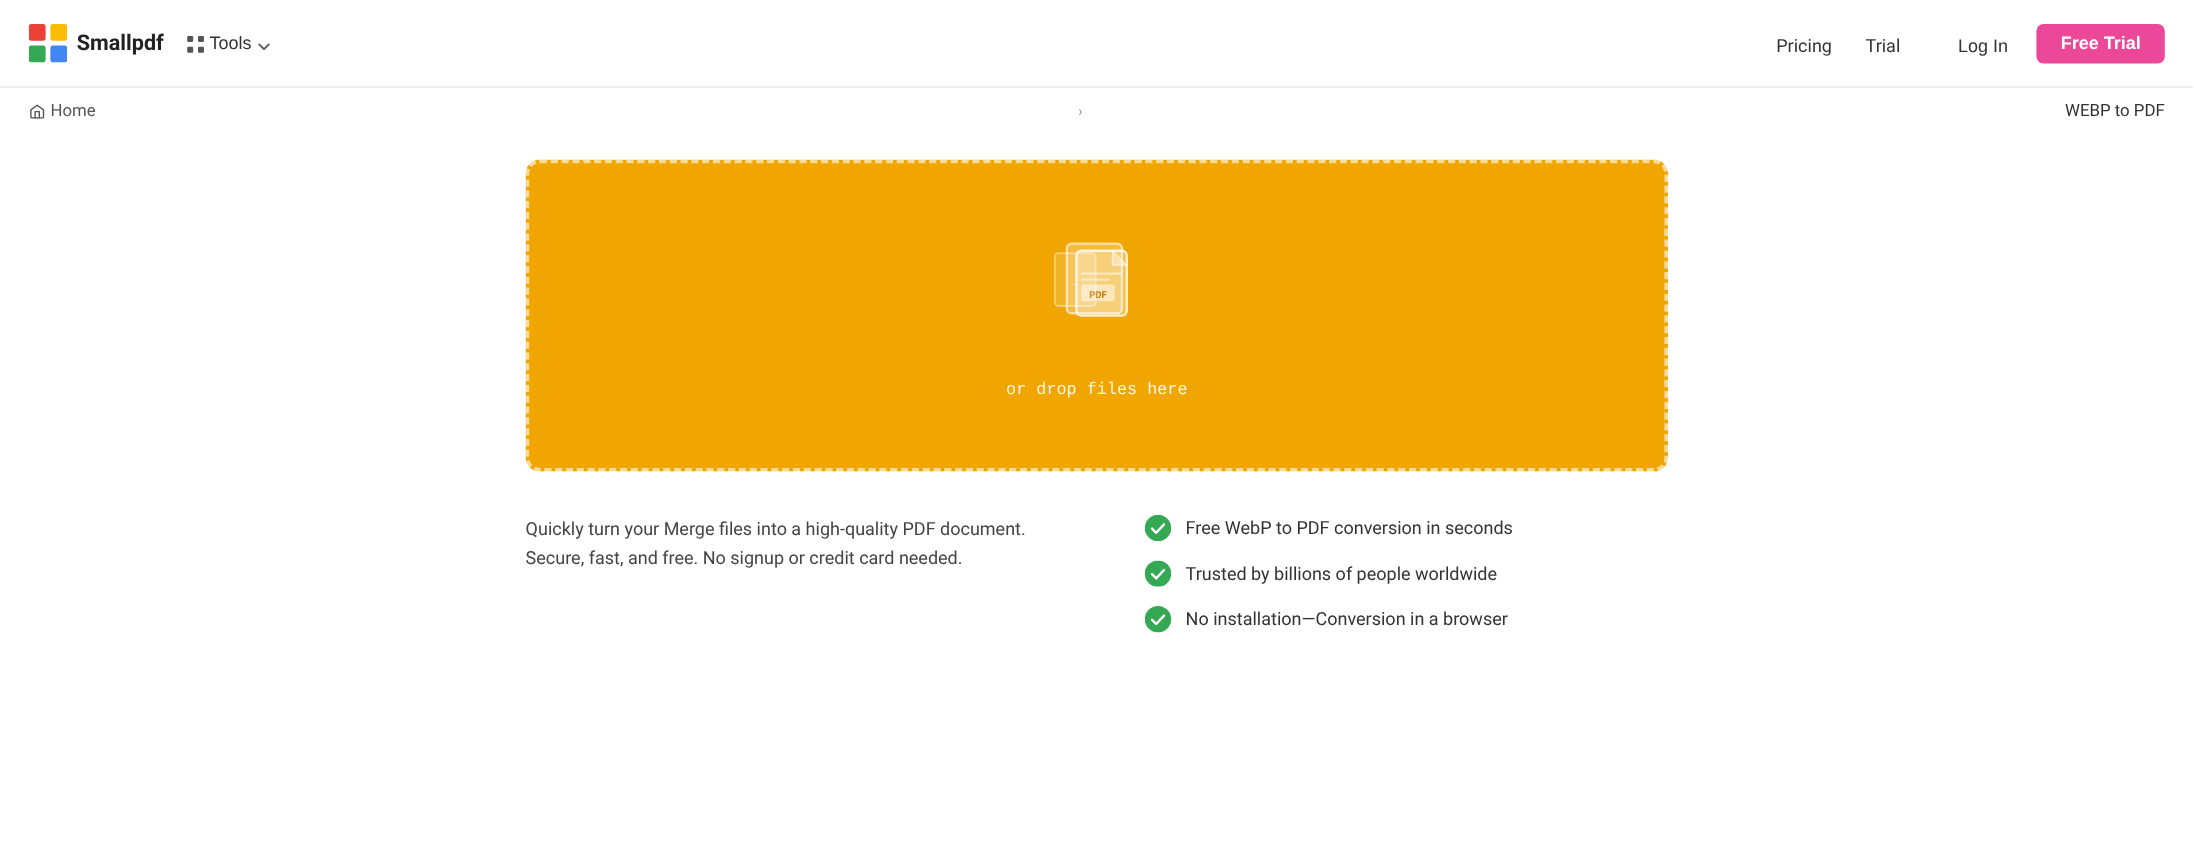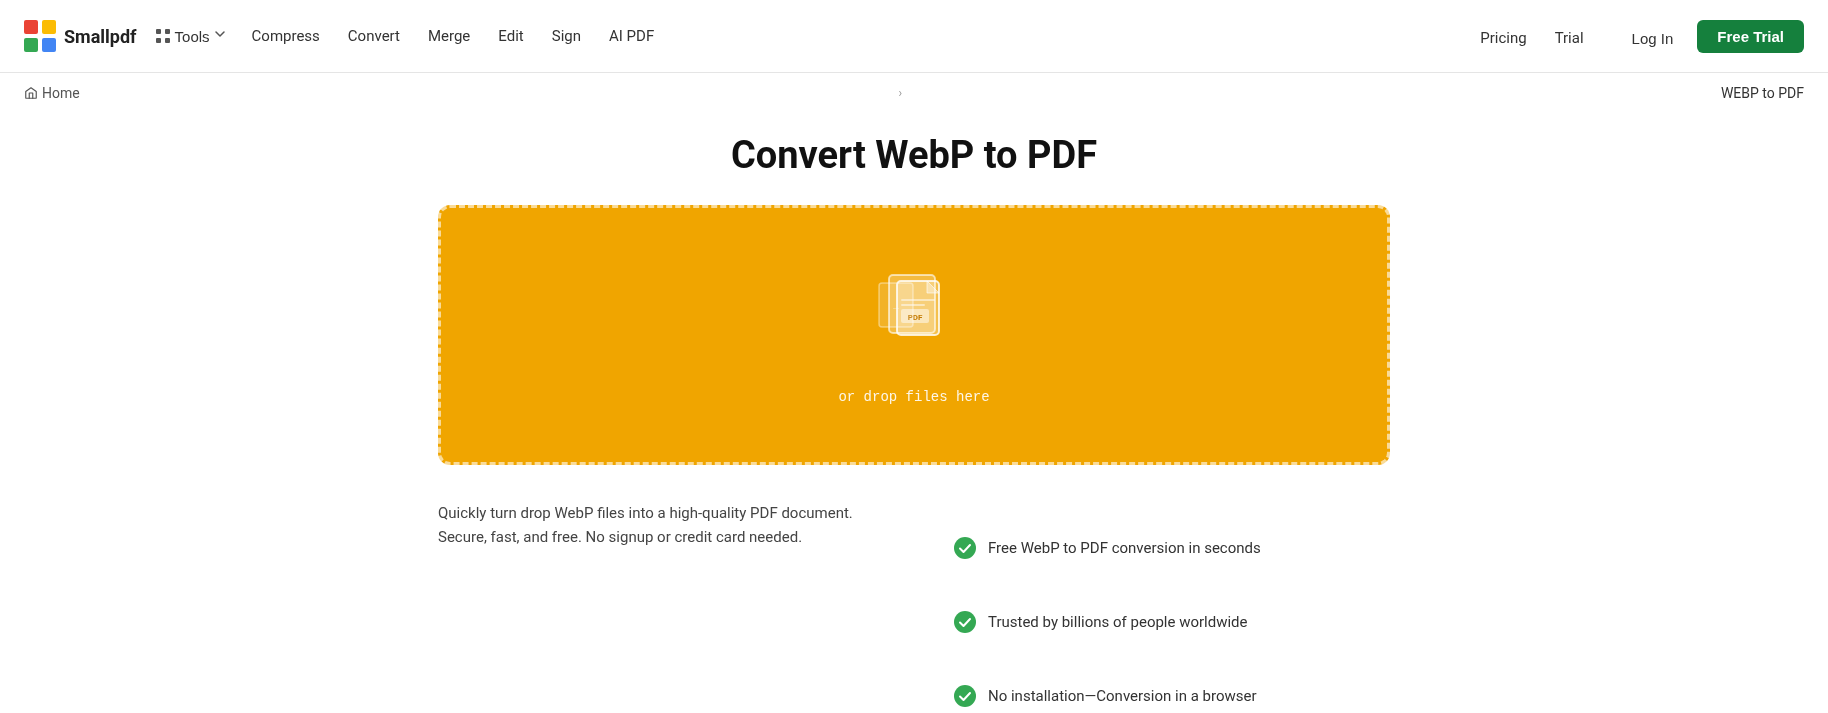--- a/index.html
+++ b/index.html
@@ -32,7 +32,7 @@
     }
     .nav-tools-btn {
       display: flex;
-      align-items: flex-start;
+      align-items: flex-end;
       gap: 4px;
       padding: 6px 10px;
       border: none;

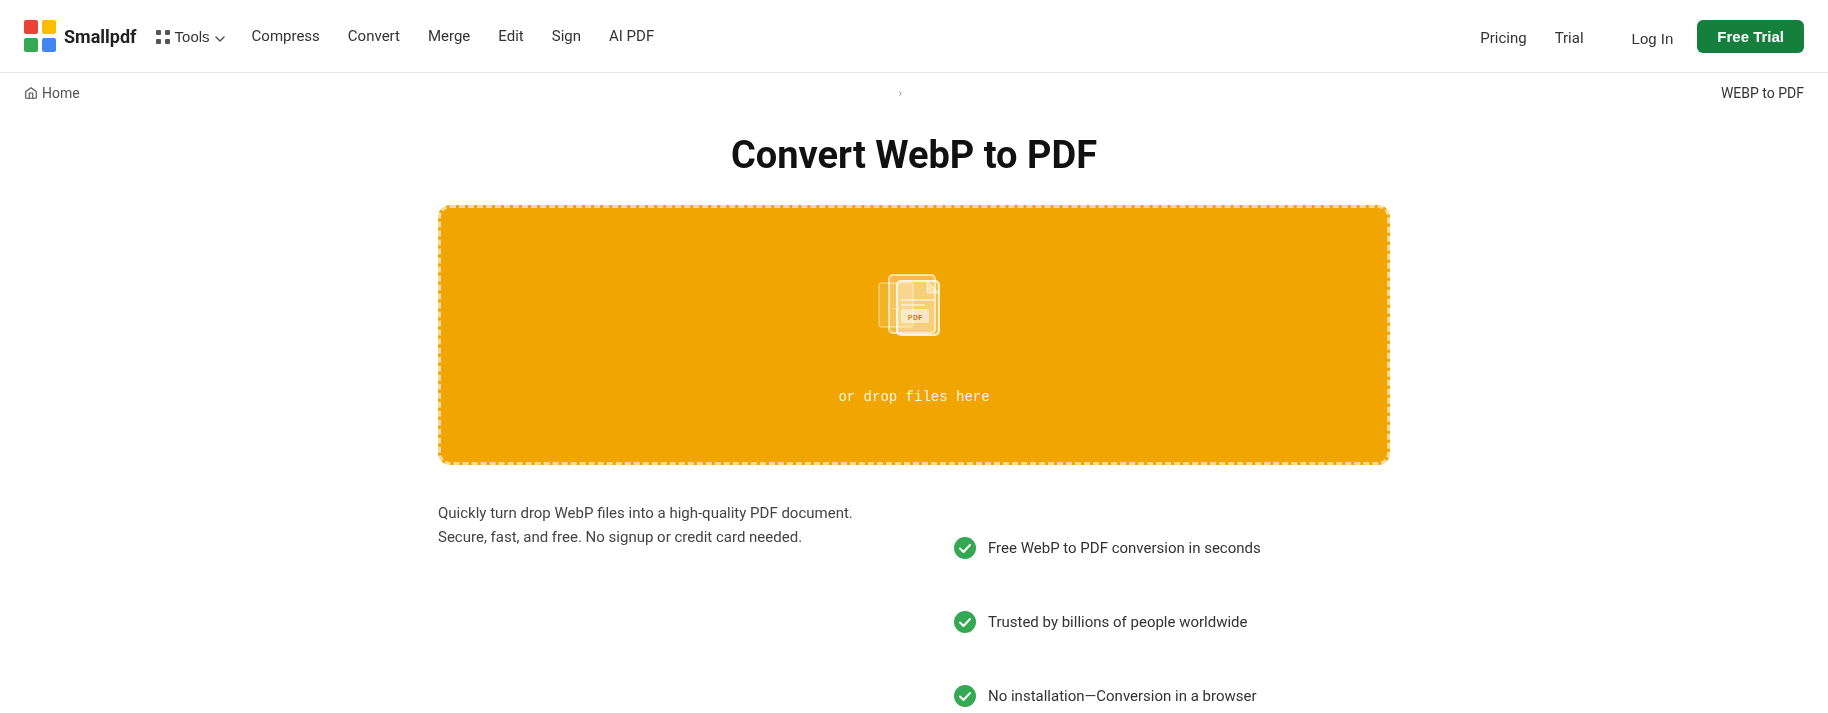--- a/index.html
+++ b/index.html
@@ -243,14 +243,6 @@
     </svg>
   </button>
 
-  <div class="nav-links">
-    <a class="nav-link" href="#">Compress</a>
-    <a class="nav-link" href="#">Convert</a>
-    <a class="nav-link" href="#">Merge</a>
-    <a class="nav-link" href="#">Edit</a>
-    <a class="nav-link" href="#">Sign</a>
-    <a class="nav-link" href="#">AI PDF</a>
-  </div>
 
   <div class="nav-right">
     <div class="nav-right-links">

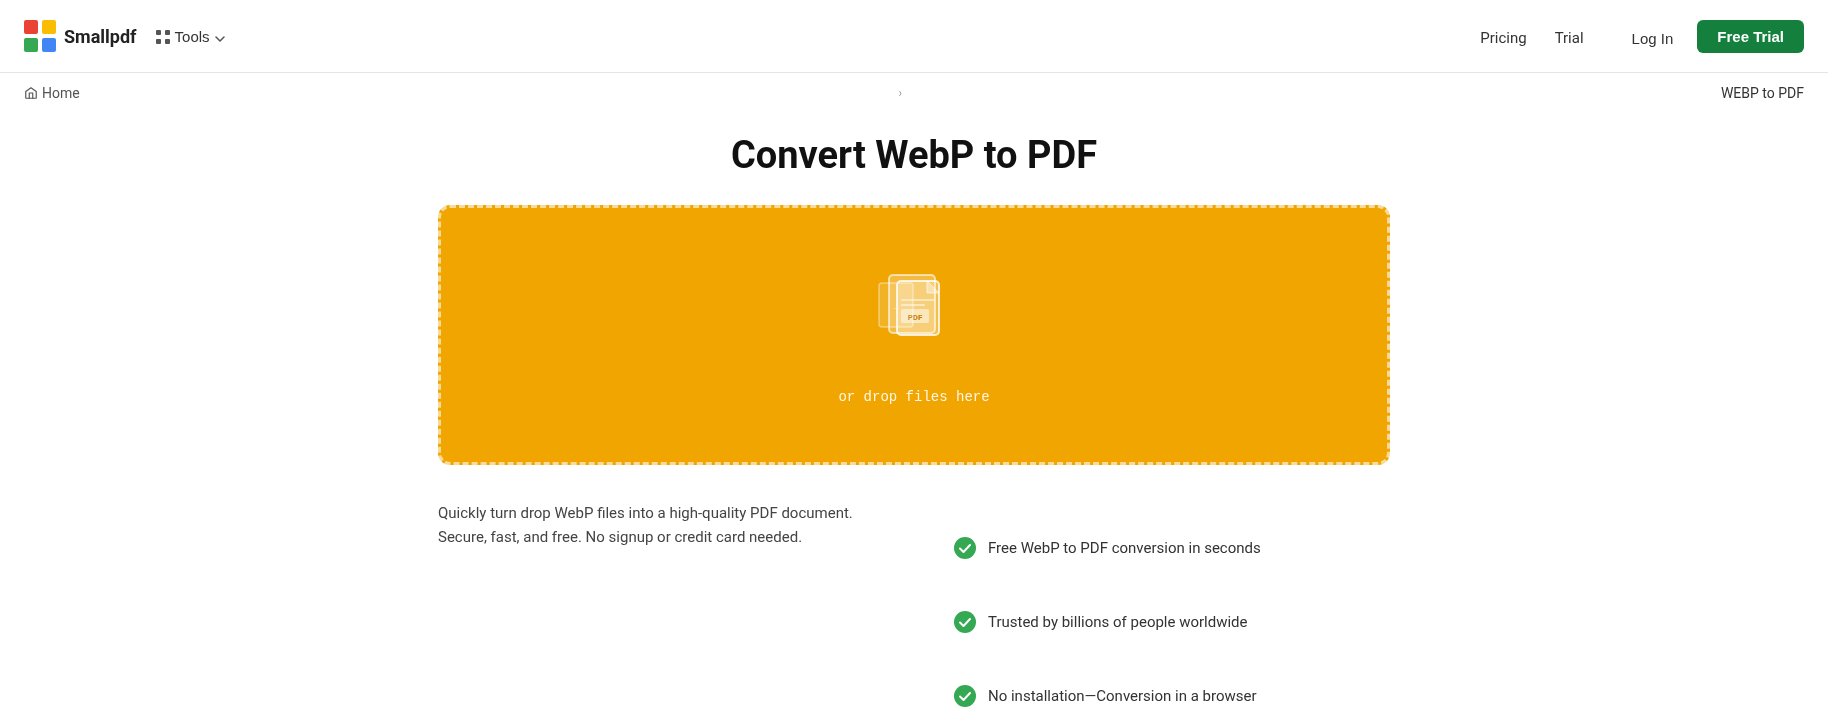--- a/index.html
+++ b/index.html
@@ -81,7 +81,7 @@
       font-size: 15px;
       font-weight: 600;
       color: #fff;
-      background: #15803d;
+      background: #ec4899;
       border: none;
       border-radius: 6px;
       cursor: pointer;

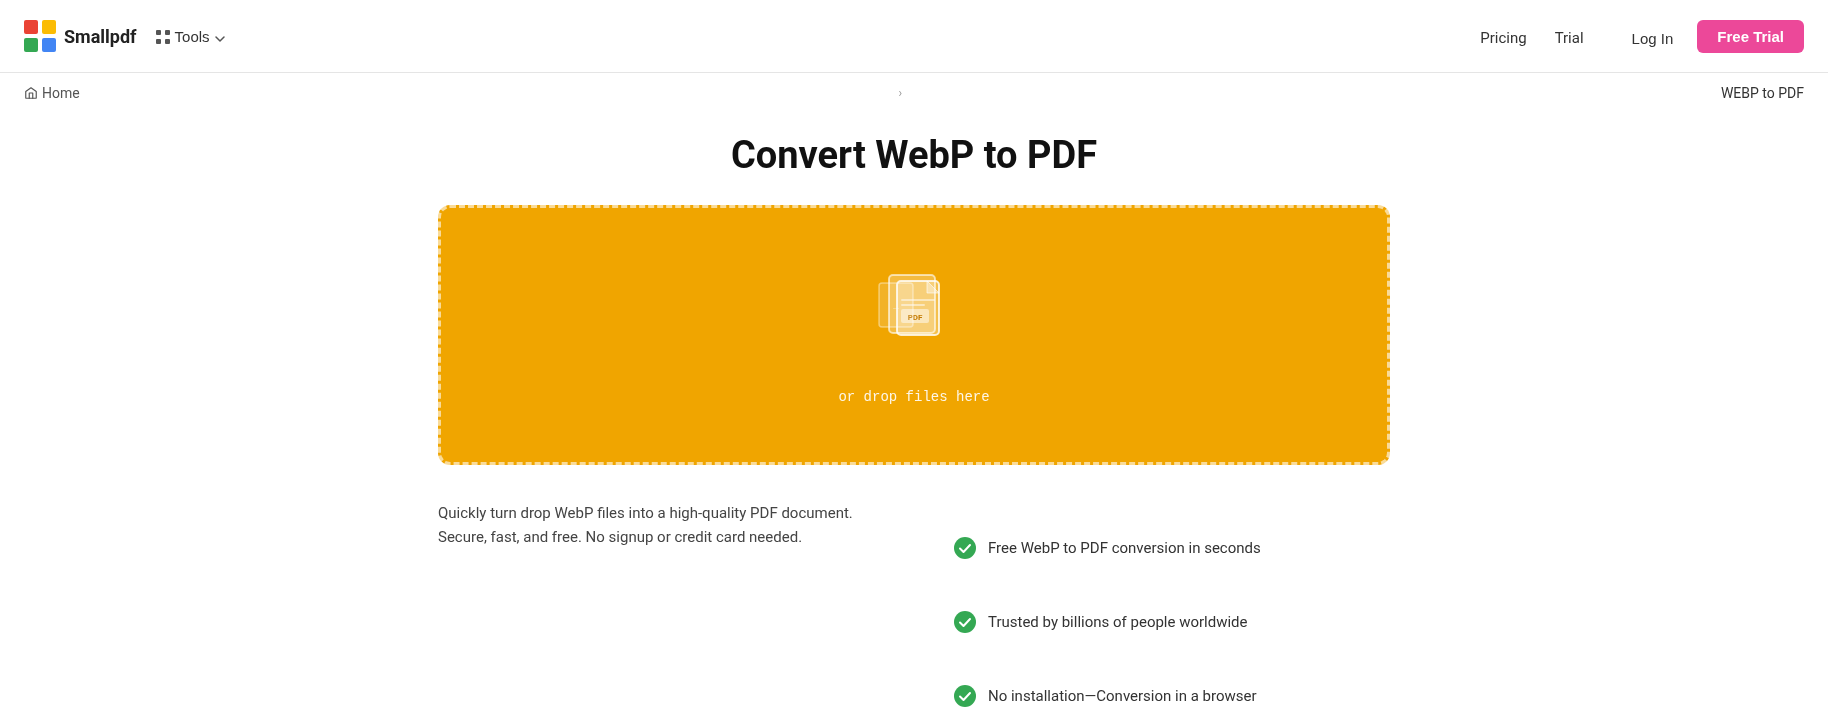--- a/index.html
+++ b/index.html
@@ -267,7 +267,6 @@
 </div>
 
 <div class="main">
-  <h1 class="page-title">Convert WebP to PDF</h1>
 
   <div class="dropzone">
 

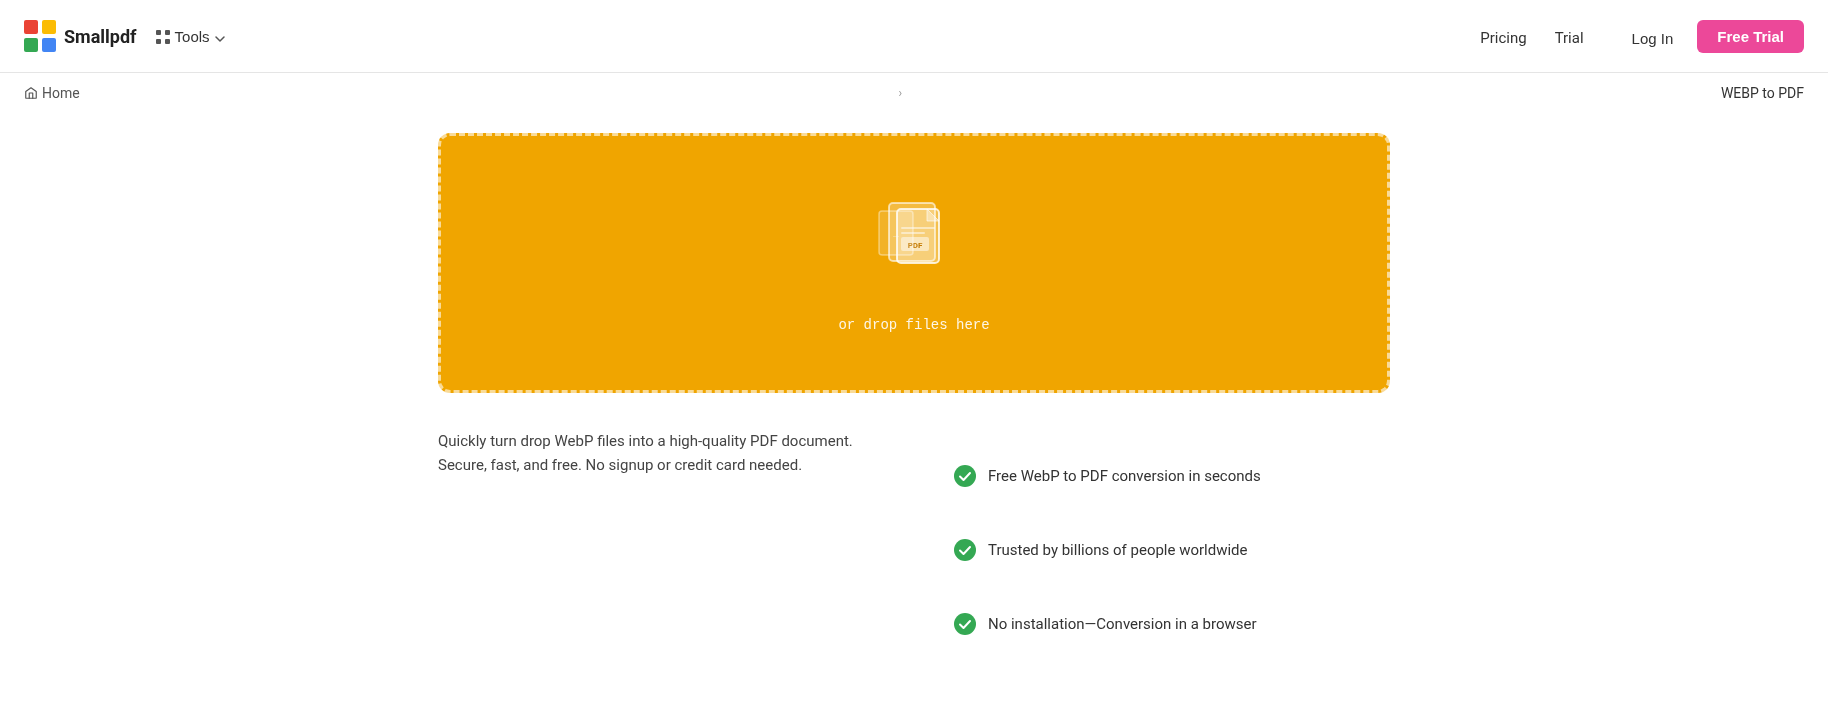--- a/index.html
+++ b/index.html
@@ -296,7 +296,7 @@
   </div>
 
   <div class="below-fold">
-    <div class="description">Quickly turn drop WebP files into a high-quality PDF document. Secure, fast, and free. No signup or credit card needed.</div>
+    <div class="description">Quickly turn your Merge files into a high-quality PDF document. Secure, fast, and free. No signup or credit card needed.</div>
     <div class="features">
 
     <div class="feature-item">

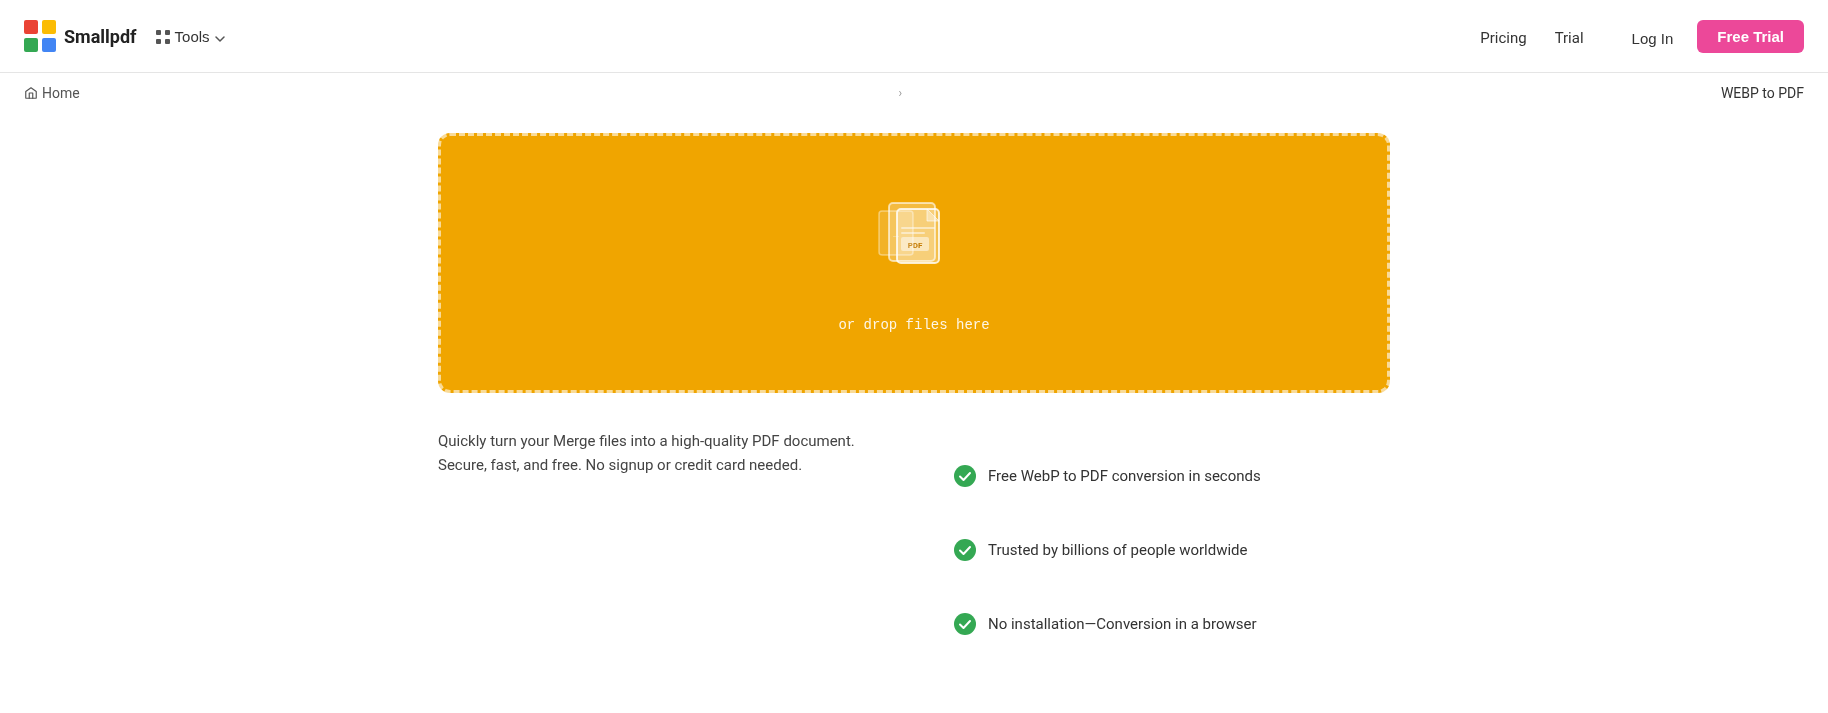--- a/index.html
+++ b/index.html
@@ -201,7 +201,6 @@
       gap: 12px;
       font-size: 15px;
       color: #333;
-      margin-top: 36px;
     }
     .check-icon {
       width: 22px;

